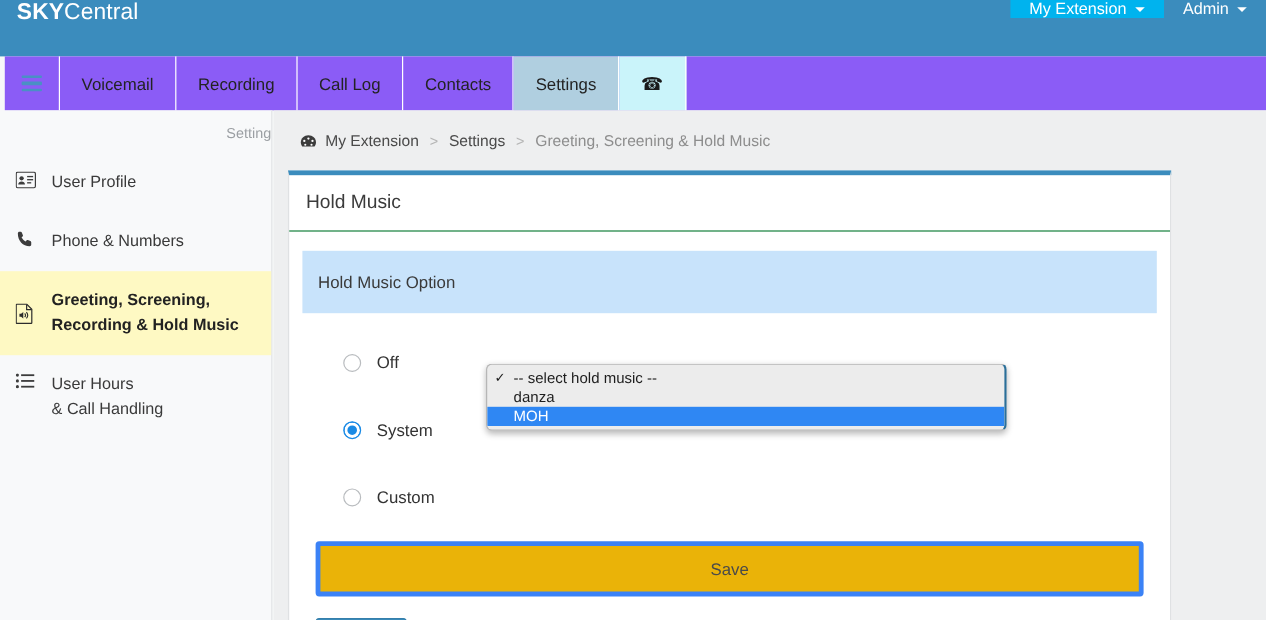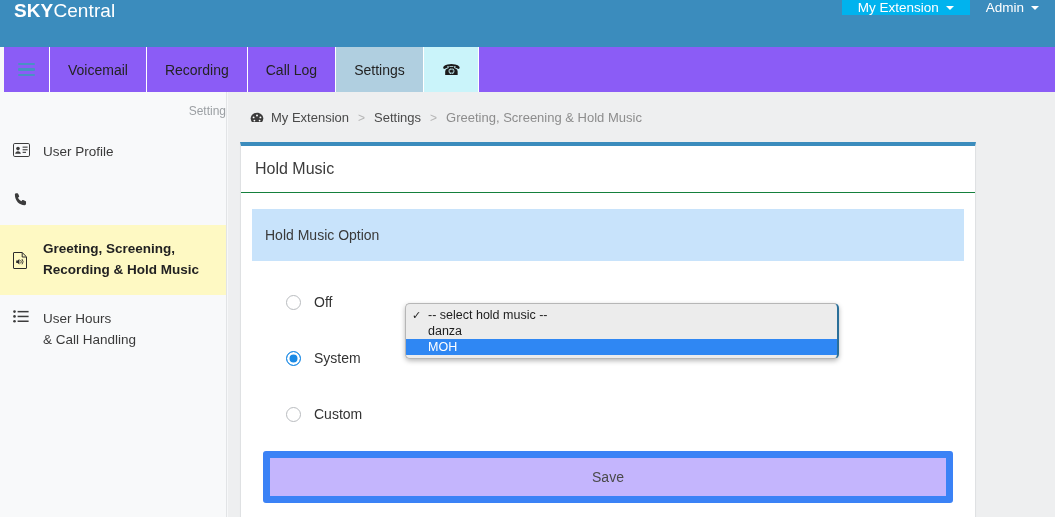--- a/index.html
+++ b/index.html
@@ -275,6 +275,9 @@
   <div class="nav-item">
     <span>Call Log</span>
   </div>
+  <div class="nav-item">
+    <span>Contacts</span>
+  </div>
   <div class="nav-item active">
     <span>Settings</span>
   </div>

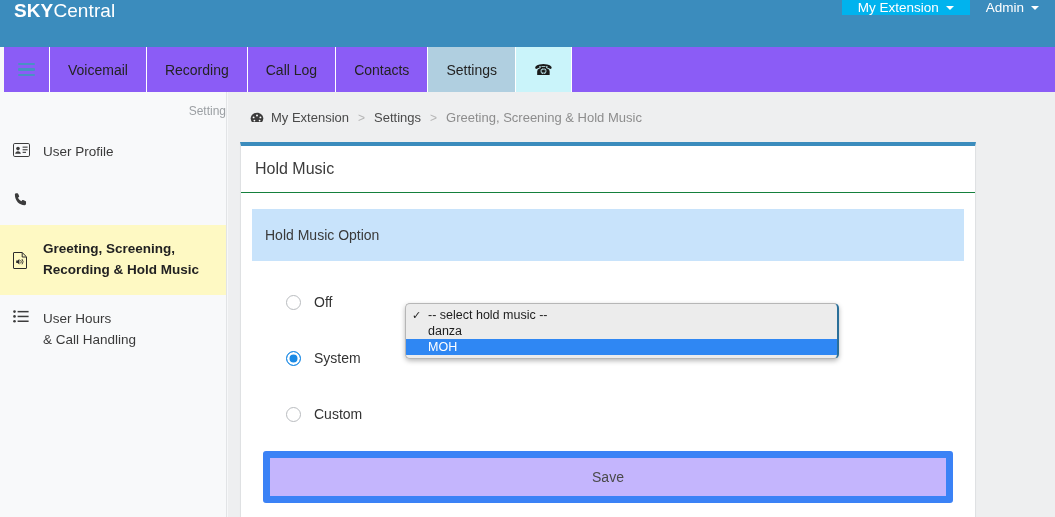--- a/index.html
+++ b/index.html
@@ -309,6 +309,7 @@
           <path d="M4.6 1.2c.5 0 .8.3 1 .8l.9 2.2c.2.5.1.9-.3 1.2l-.9.7c.8 1.7 2 2.9 3.7 3.7l.7-.9c.3-.4.7-.5 1.2-.3l2.2.9c.5.2.8.5.8 1v2c0 .9-.6 1.5-1.5 1.5C6.6 14 2 9.4 2 2.7c0-.9.6-1.5 1.5-1.5z" fill="#3c3c3c"></path>
         </svg>
     </span>
+    <span class="side-label">Phone &amp; Numbers</span>
   </div>
 
   <div class="side-item active">

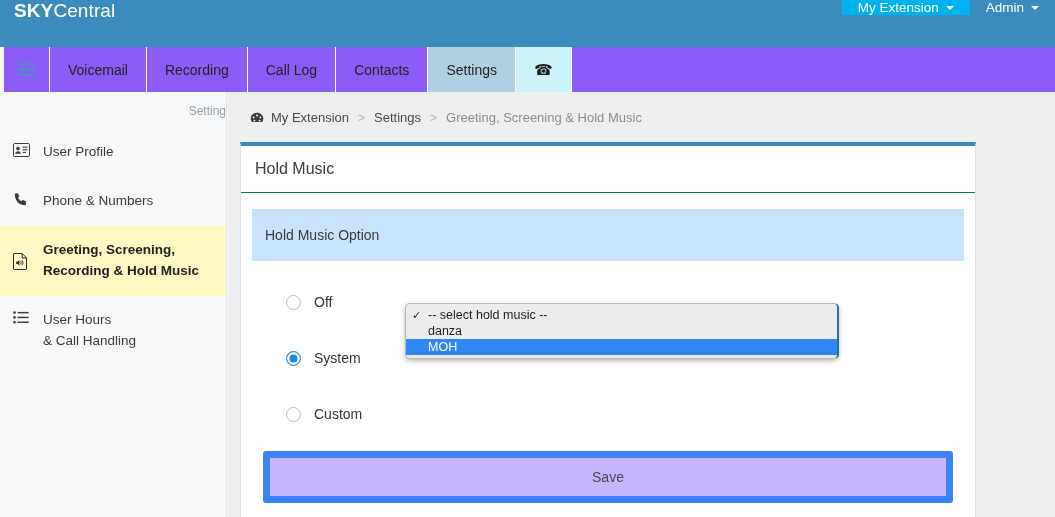--- a/index.html
+++ b/index.html
@@ -218,8 +218,8 @@
     margin: 16px 11px 0 11px;
     width: calc(100% - 22px);
     padding: 11px 0;
-    background: #c4b5fd;
-    border: 7px solid #3b82f6;
+    background: #eab308;
+    border: 4px solid #3b82f6;
     border-radius: 3px;
     font-size: 14px;
     color: #4a4a4a;

